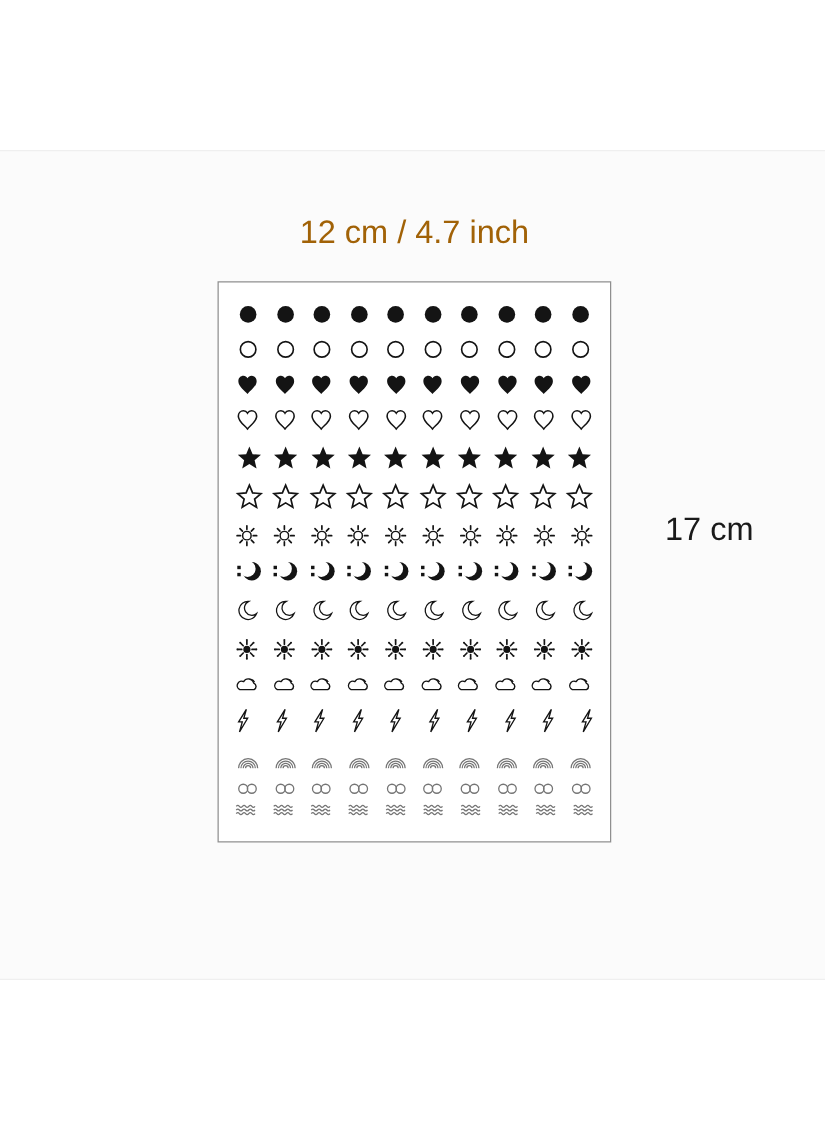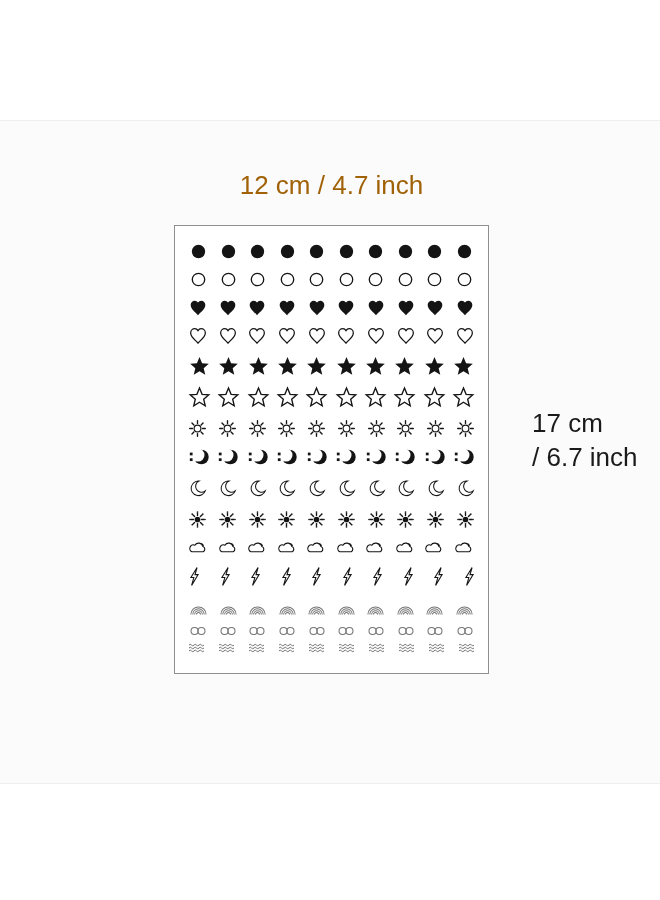--- a/index.html
+++ b/index.html
@@ -1267,7 +1267,6 @@
 
   <div class="height-label">
     <div>17 cm</div>
-    <div>/ 6.7 inch</div>
   </div>
 </div>
 

